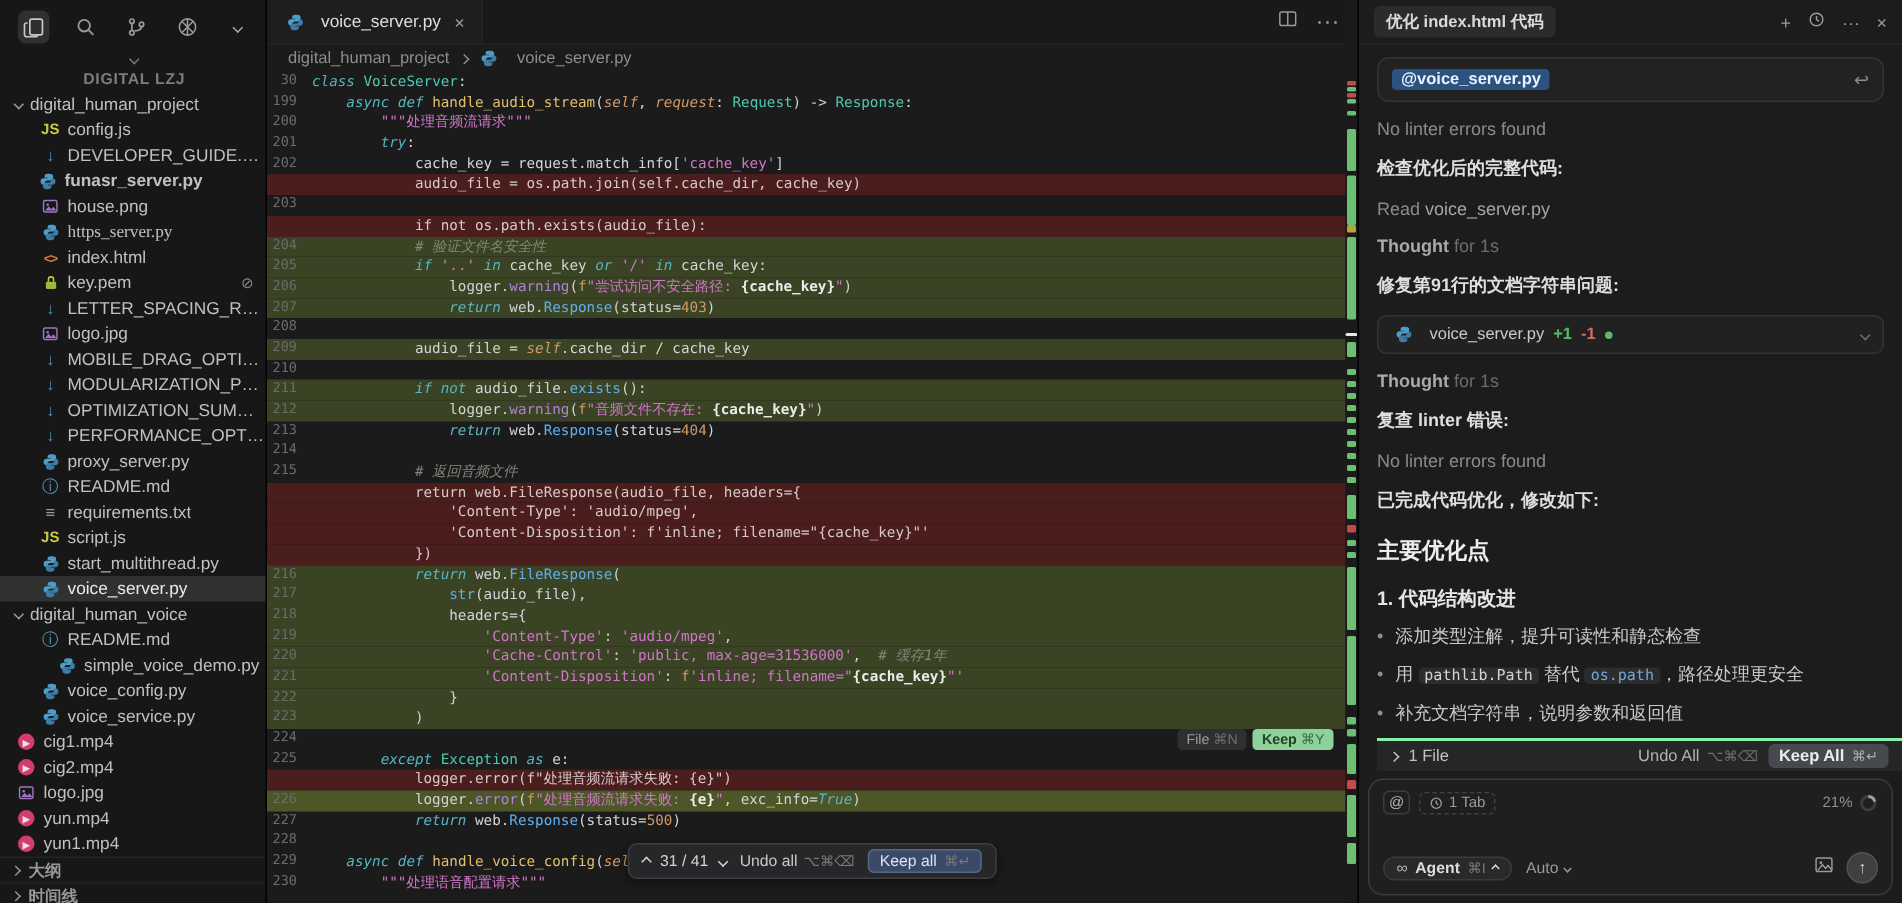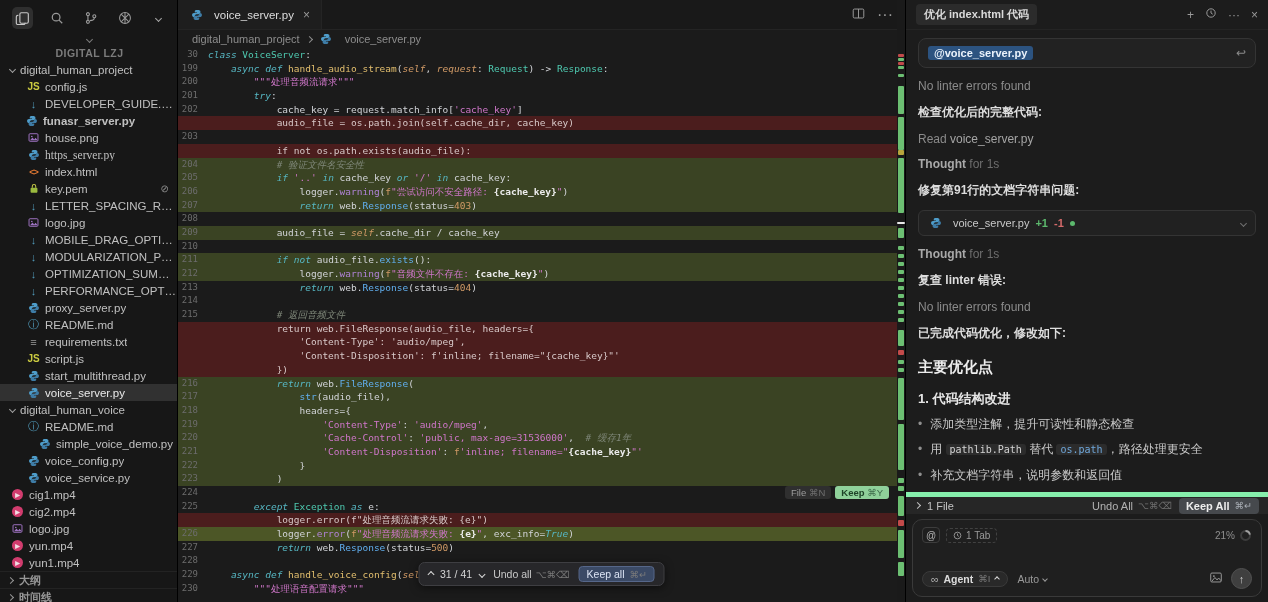--- a/index.html
+++ b/index.html
@@ -103,7 +103,7 @@
   .b-li .bdot { color:#8f8f8f; }
   .tk-code, .tk-codeblue { font-family:"DejaVu Sans Mono",monospace; font-size:10px; background:#2c2c2c; border-radius:3px; padding:0 4px; color:#d4d4d4; }
   .tk-codeblue { color:#6fa8dc; }
-  .review { position:absolute; left:0; right:0; bottom:88px; height:22px; background:#262626; border-top:5px solid #86efac; display:flex; align-items:center; gap:7px; padding:0 9px; font-size:11px; color:#c2c2c2; z-index:4; }
+  .review { position:absolute; left:12px; right:0; bottom:88px; height:22px; background:#262626; border-top:2px solid #86efac; display:flex; align-items:center; gap:7px; padding:0 9px; font-size:11px; color:#c2c2c2; z-index:4; }
   .review .keys { color:#6f6f6f; font-size:9.5px; }
   .review .undoall { margin-left:auto; display:flex; gap:5px; align-items:center; color:#b2b2b2; }
   .review .keepall { background:#46494d; border-radius:4px; padding:2px 7px; color:#ededed; font-weight:700; display:flex; gap:5px; align-items:center; }

